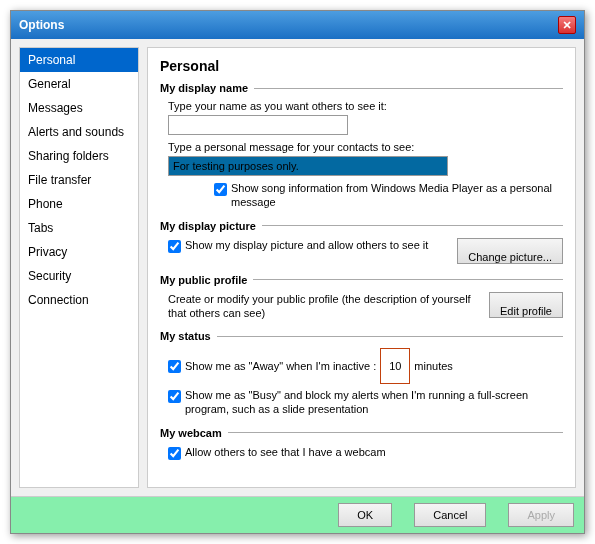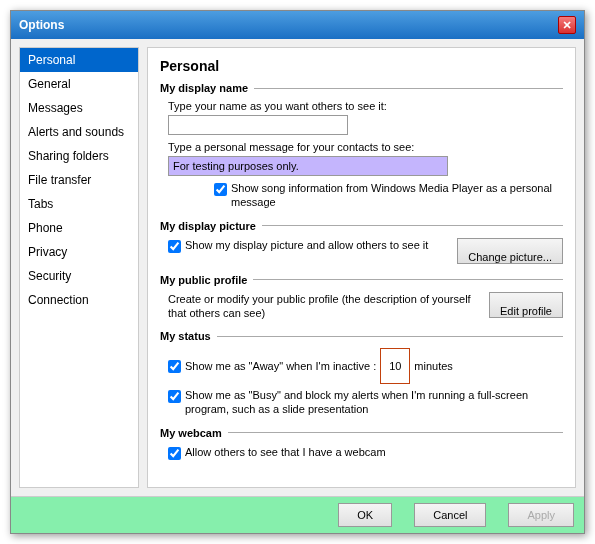--- a/index.html
+++ b/index.html
@@ -126,7 +126,7 @@
       border: 1px solid #999;
       padding: 2px 4px;
       font-size: 11px;
-      background: #c4b5fd;
+      background: #0369a1;
     }
     .checkbox-row {
       display: flex;

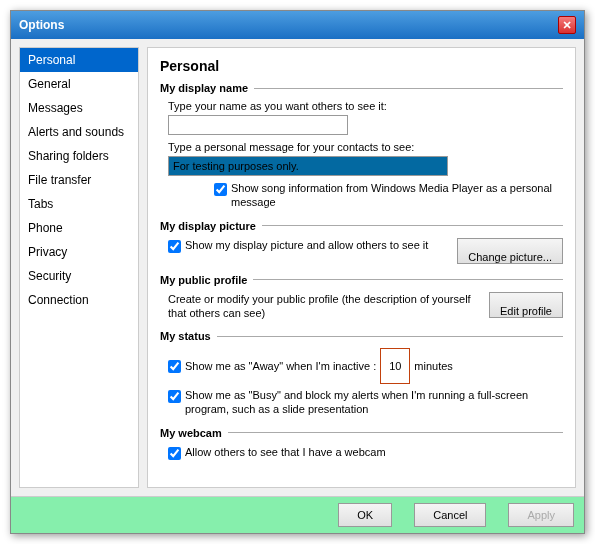--- a/index.html
+++ b/index.html
@@ -216,8 +216,8 @@
         <div class="sidebar-item">Alerts and sounds</div>
         <div class="sidebar-item">Sharing folders</div>
         <div class="sidebar-item">File transfer</div>
+        <div class="sidebar-item">Phone</div>
         <div class="sidebar-item">Tabs</div>
-        <div class="sidebar-item">Phone</div>
         <div class="sidebar-item">Privacy</div>
         <div class="sidebar-item">Security</div>
         <div class="sidebar-item">Connection</div>

